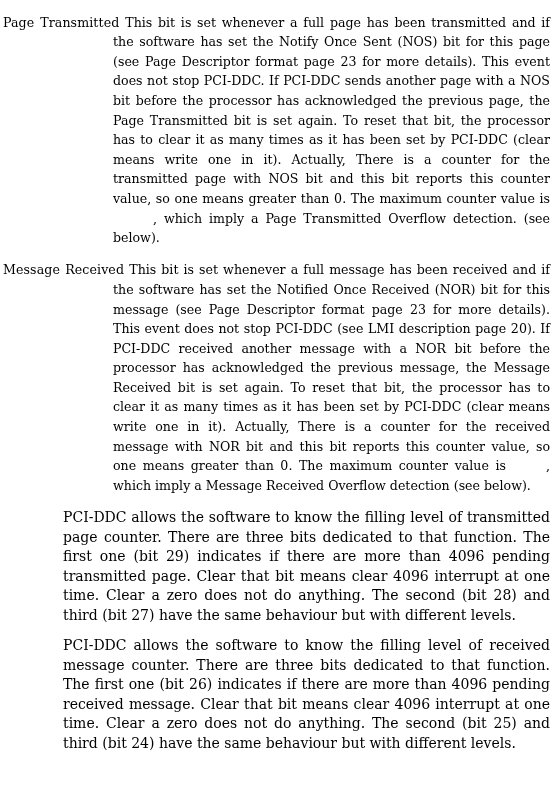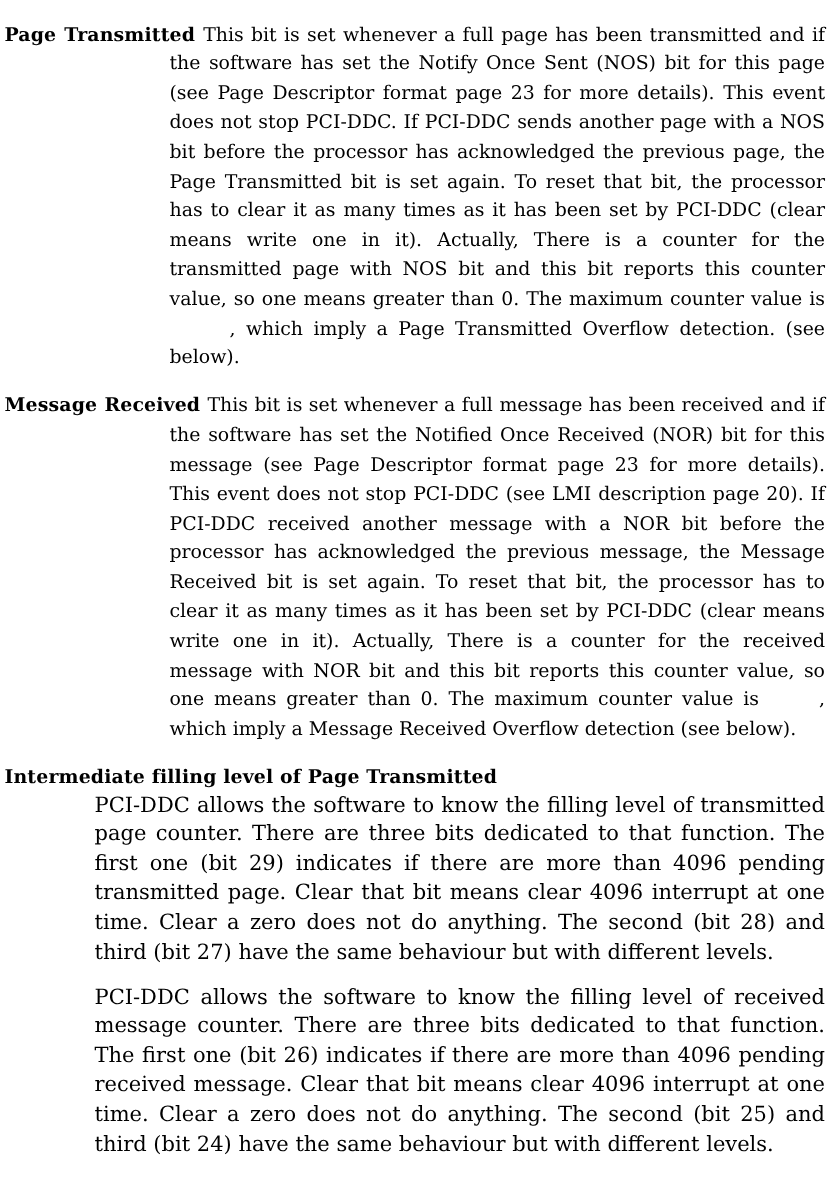--- a/index.html
+++ b/index.html
@@ -44,7 +44,7 @@
   }
 
   .dl-term {
-    font-weight: bold;
+    font-weight: normal;
     letter-spacing: 0.1px;
   }
 

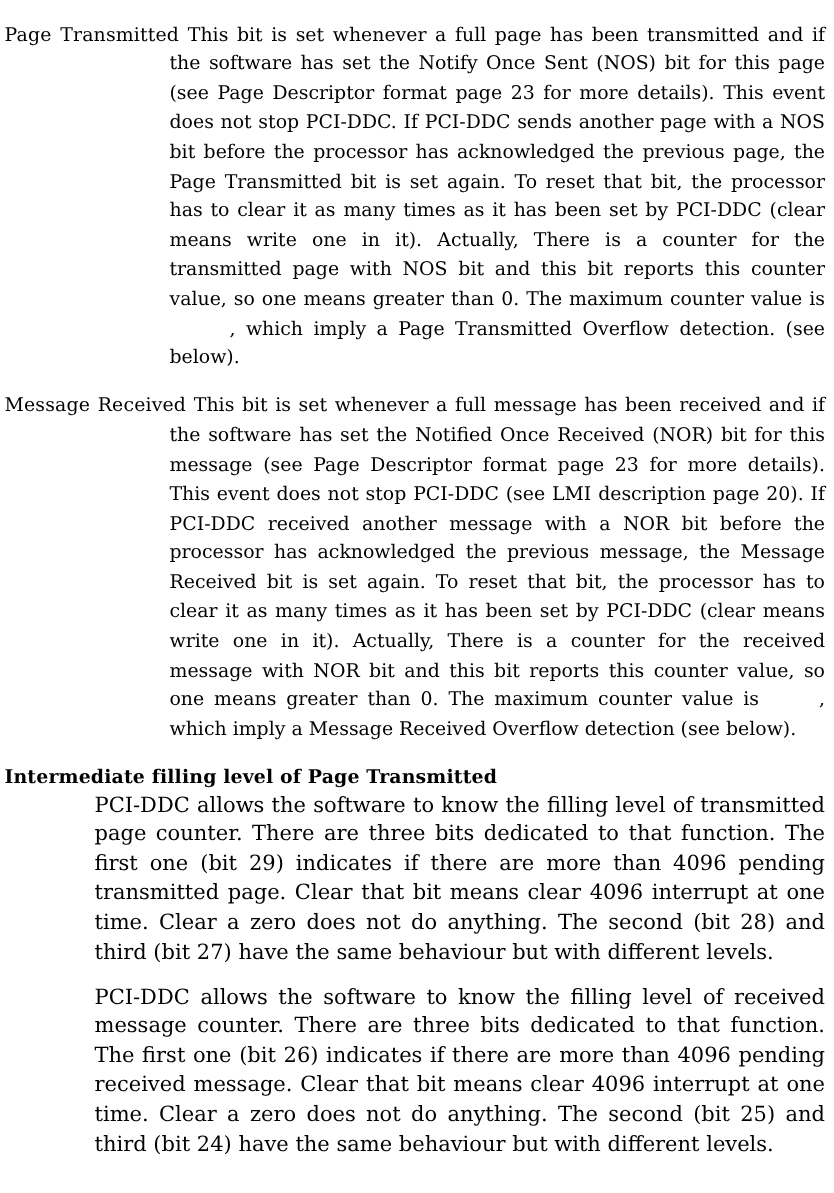--- a/index.html
+++ b/index.html
@@ -93,7 +93,6 @@
   </div>
 
   <div class="hd-block">
-    <span class="hd-term">Intermediate filling level of Page Transmitted</span>
     <span class="hd-body">PCI-DDC allows the software to know the filling level of transmitted page counter. There are three bits dedicated to that function. The first one (bit 29) indicates if there are more than 4096 pending transmitted page. Clear that bit means clear 4096 interrupt at one time. Clear a zero does not do anything. The second (bit 28) and third (bit 27) have the same behaviour but with different levels.</span>
   </div>
 

